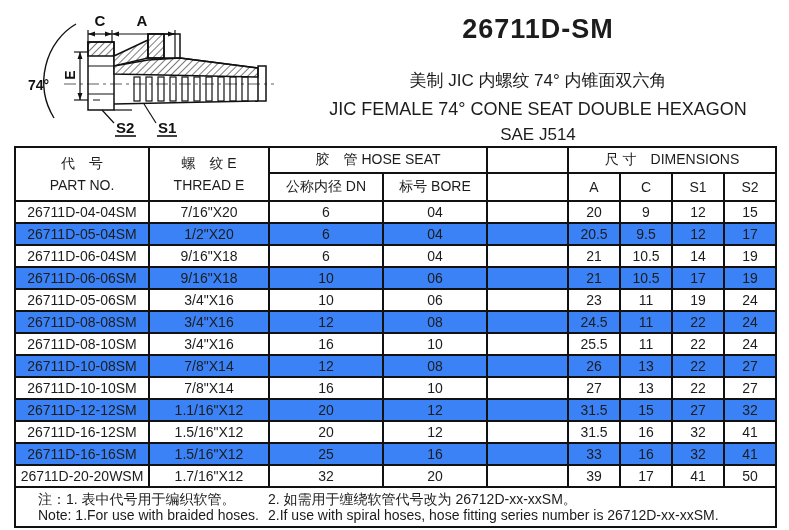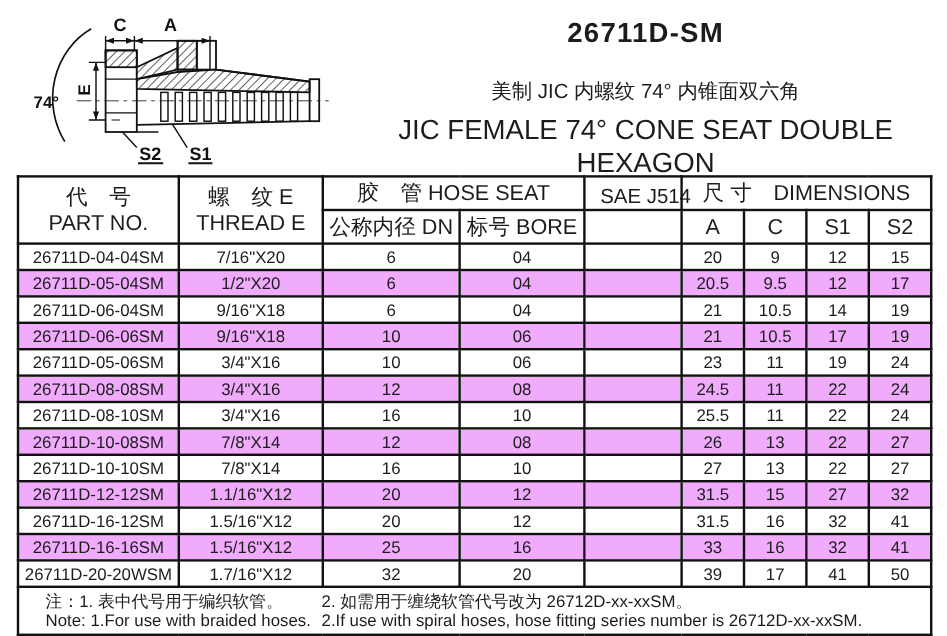--- a/index.html
+++ b/index.html
@@ -12,7 +12,7 @@
   .drawing{position:absolute;left:6px;top:6px;width:285px;height:135px;}
   
   .title-block{position:absolute;left:295px;top:14px;width:486px;text-align:center;}
-  .title-main{font-size:23px;font-weight:bold;letter-spacing:1px;margin:0 0 24px 0;}
+  .title-main{font-size:27px;font-weight:bold;letter-spacing:1px;margin:0 0 24px 0;}
   .title-cn{font-size:17px;margin:0 0 7px 0;}
   .title-en{font-size:23px;margin:0 0 5px 0;}
   .title-std{font-size:17px;margin:0;}

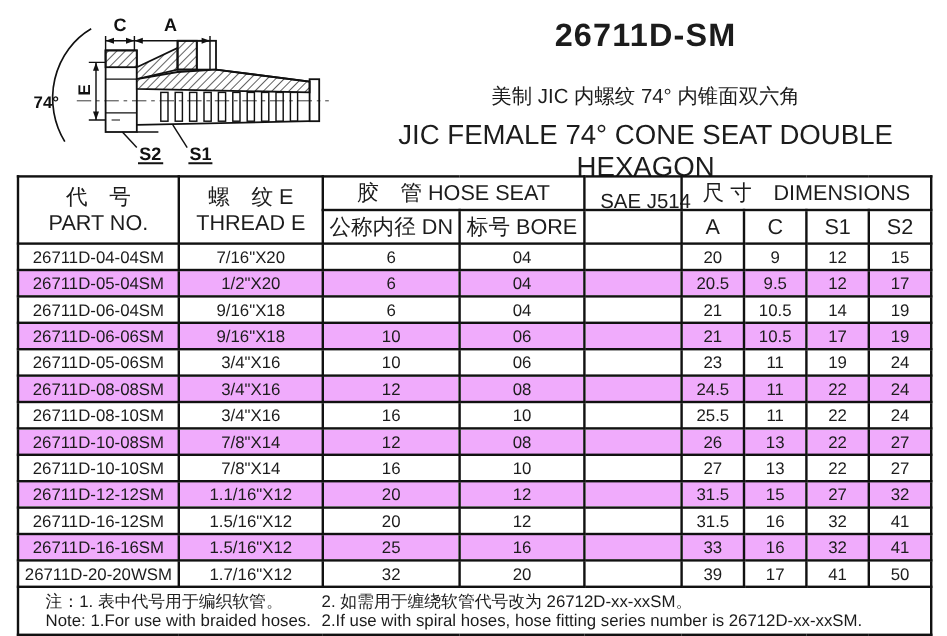--- a/index.html
+++ b/index.html
@@ -14,7 +14,7 @@
   .title-block{position:absolute;left:295px;top:14px;width:486px;text-align:center;}
   .title-main{font-size:27px;font-weight:bold;letter-spacing:1px;margin:0 0 24px 0;}
   .title-cn{font-size:17px;margin:0 0 7px 0;}
-  .title-en{font-size:23px;margin:0 0 5px 0;}
+  .title-en{font-size:18px;margin:0 0 5px 0;}
   .title-std{font-size:17px;margin:0;}
   
   .spec-table{

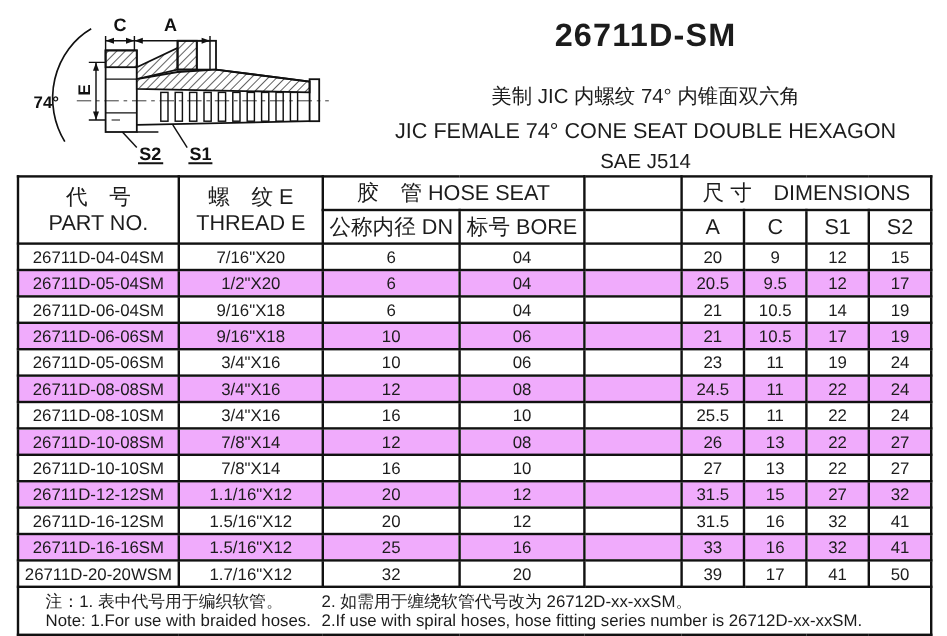--- a/index.html
+++ b/index.html
@@ -26,7 +26,7 @@
     border:2px solid #111111;text-align:center;vertical-align:middle;
     padding:1px 3px;font-weight:normal;overflow:hidden;white-space:nowrap;
   }
-  .spec-table thead th{height:22px;font-size:18px;}
+  .spec-table thead th{height:22px;font-size:14px;}
   .spec-table thead .h2 th{height:24px;border-radius:14px;}
   .spec-table tbody td{height:18px;font-size:14px;}
   .spec-table tbody tr.alt td{background:#f0abfc;}

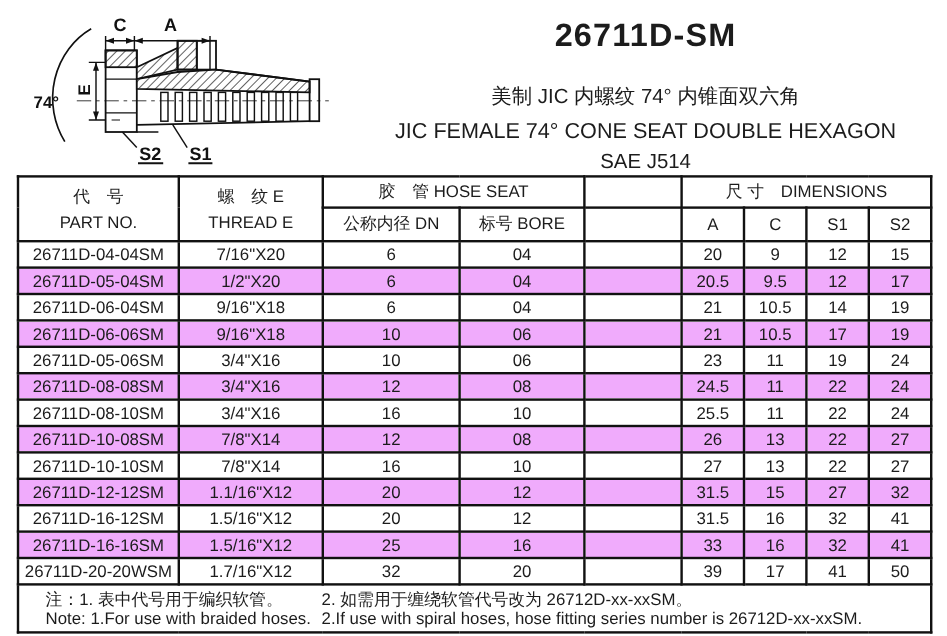--- a/index.html
+++ b/index.html
@@ -29,7 +29,7 @@
   .spec-table thead th{height:22px;font-size:14px;}
   .spec-table thead .h2 th{height:24px;border-radius:14px;}
   .spec-table tbody td{height:18px;font-size:14px;}
-  .spec-table tbody tr.alt td{background:#f0abfc;}
+  .spec-table tbody tr.alt td{background:#3b82f6;}
   .hdr-2line div{line-height:22px;}
   
   .notes-cell{text-align:left !important;padding:3px 22px !important;font-size:12.5px;line-height:16px;white-space:normal !important;}

